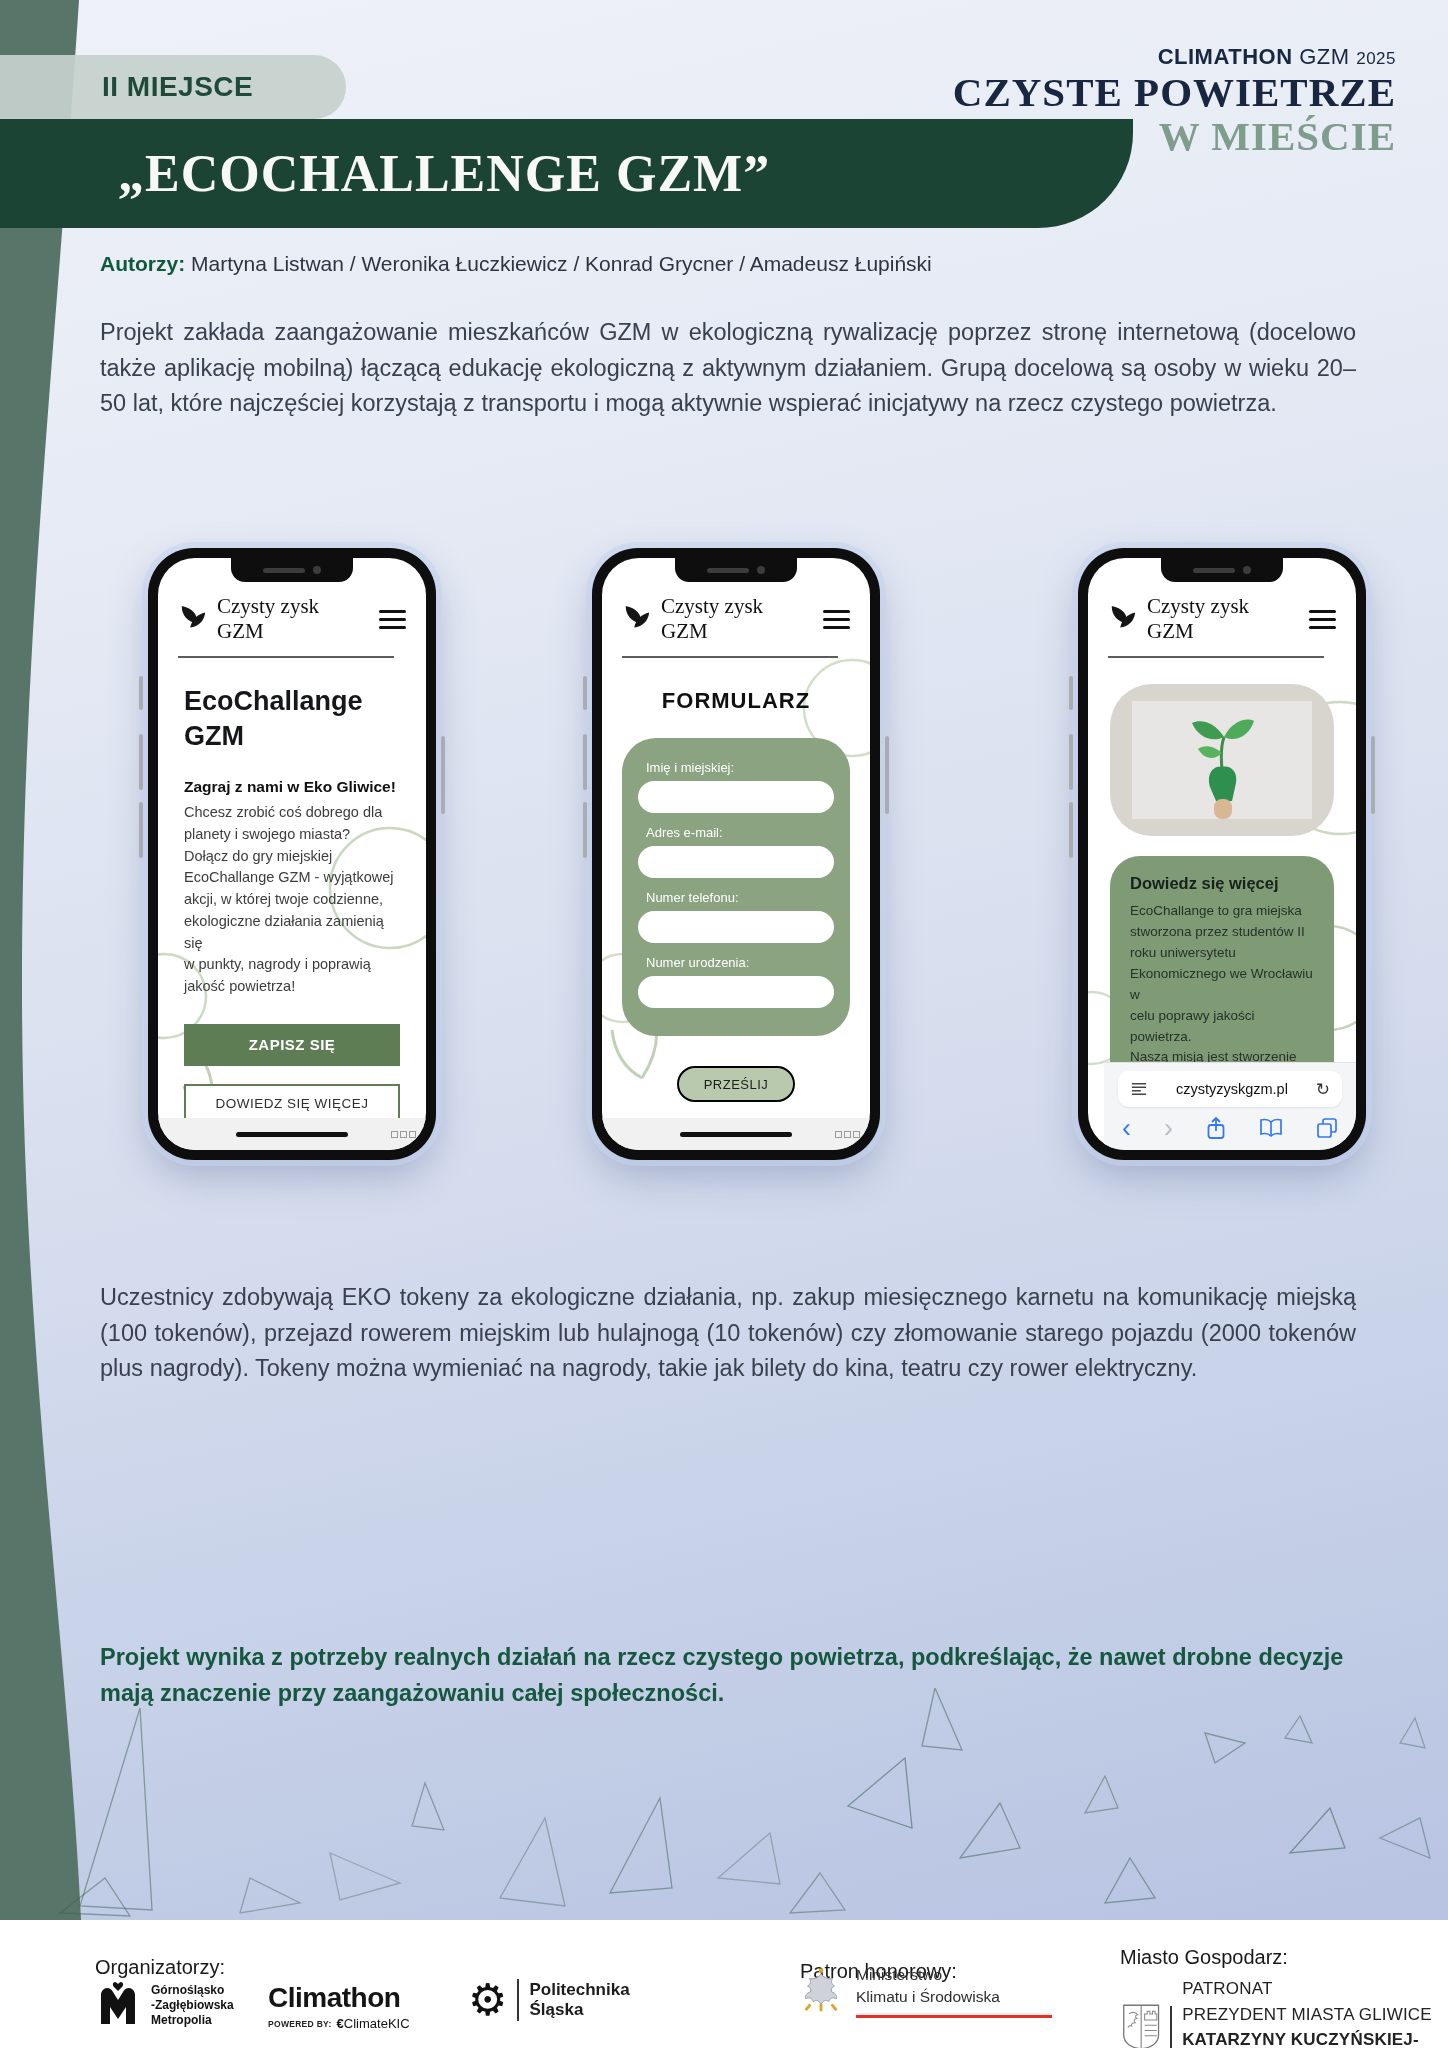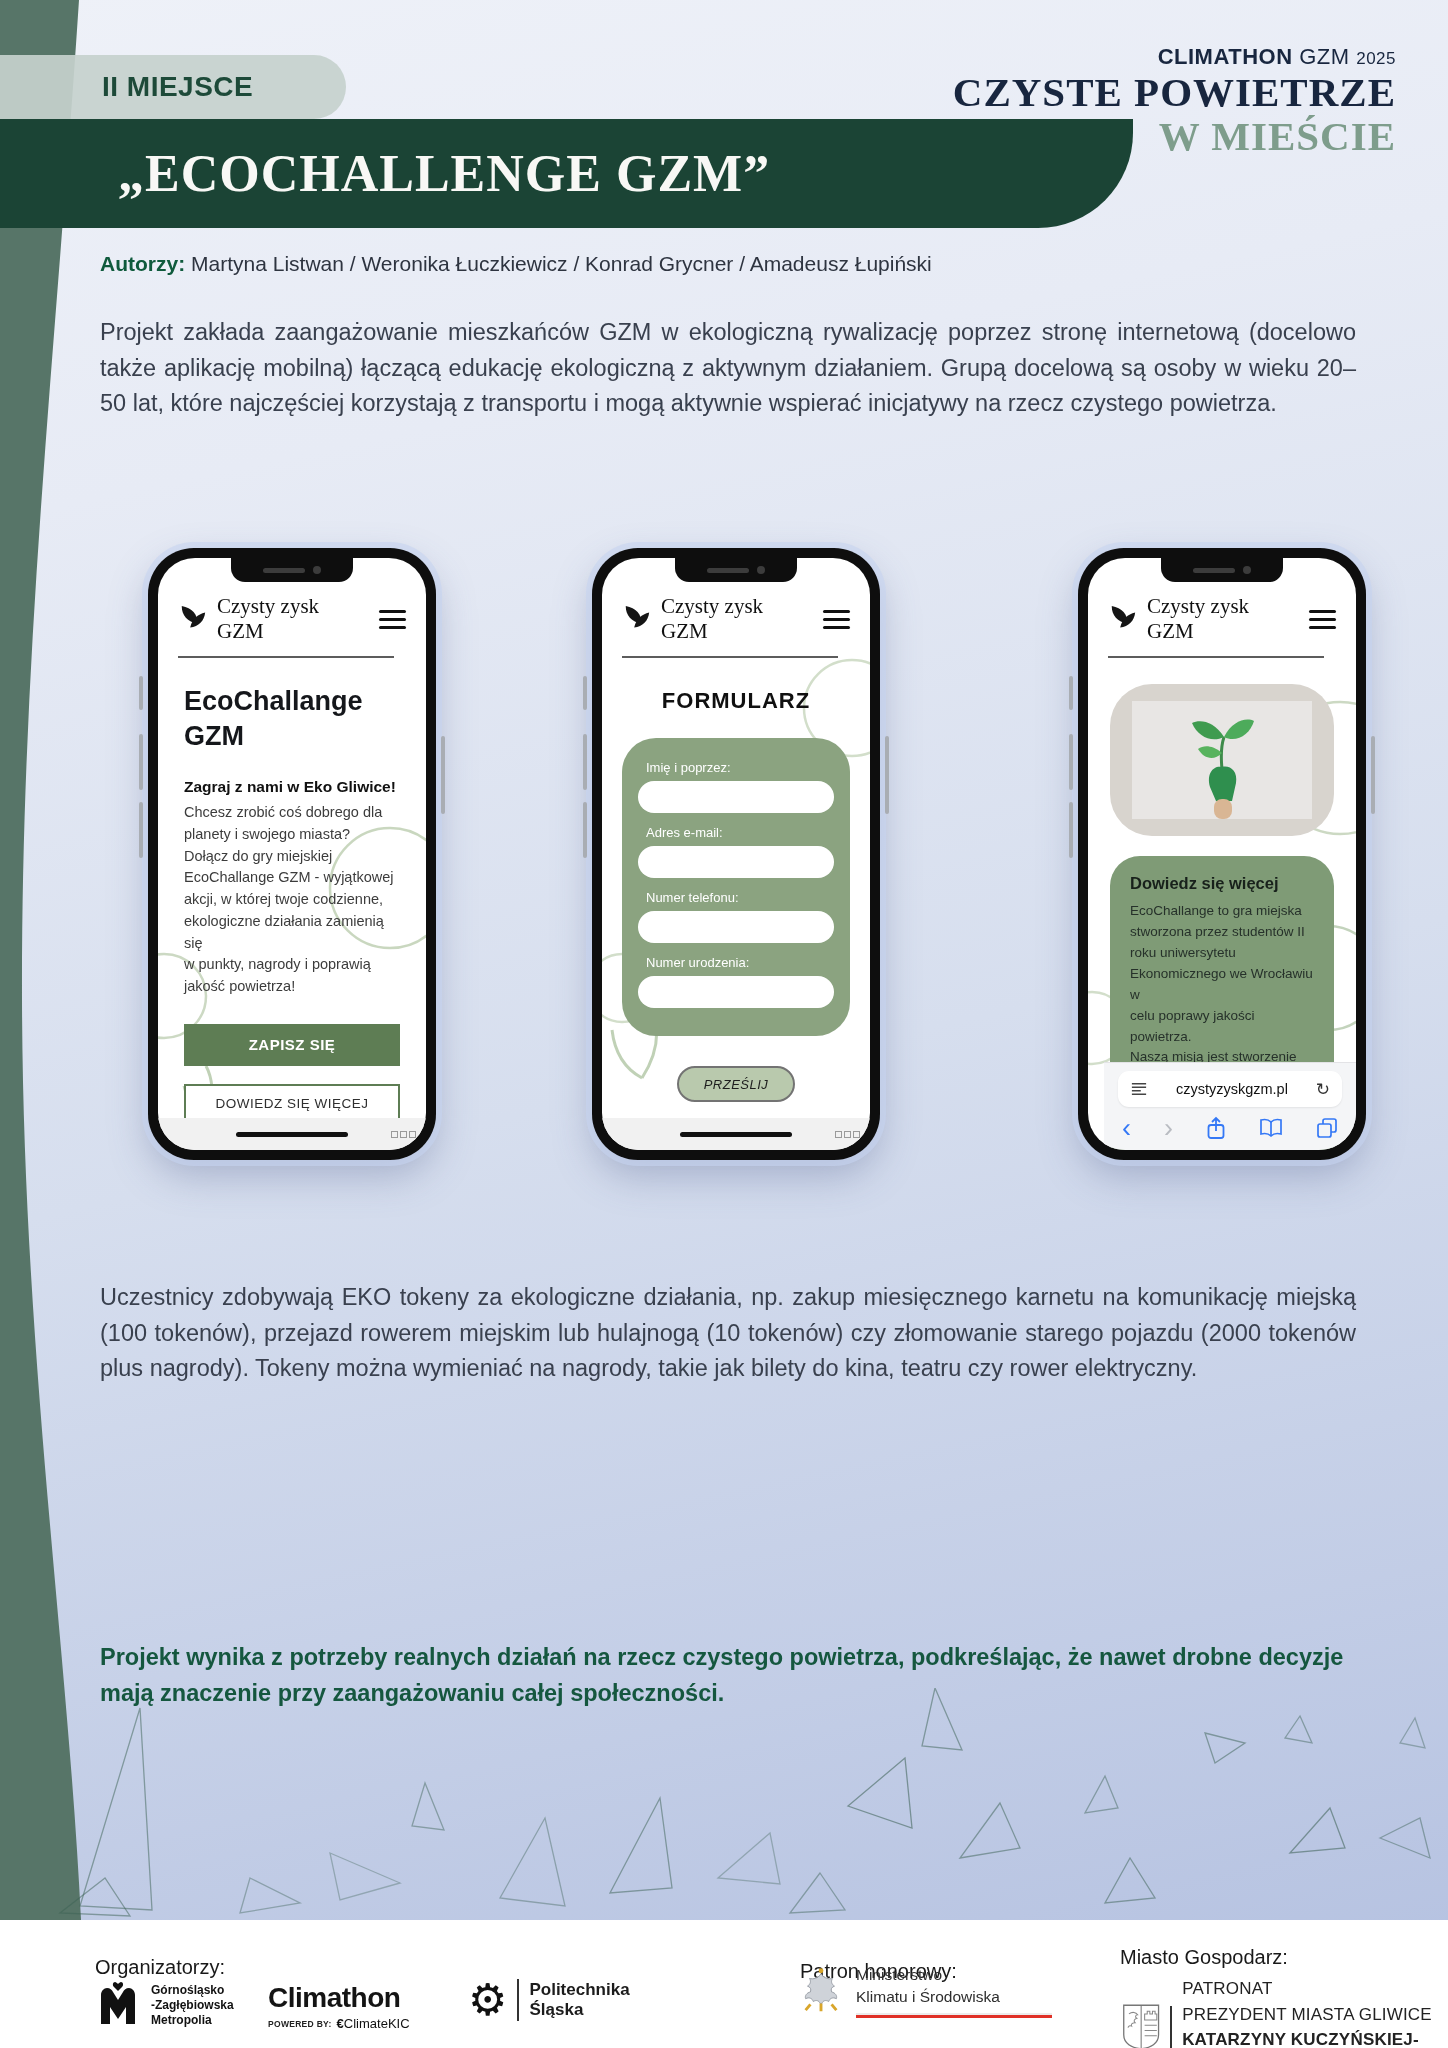--- a/index.html
+++ b/index.html
@@ -245,7 +245,7 @@
         <div class="app-rule"></div>
         <div class="s2-h">FORMULARZ</div>
         <div class="form-panel">
-          <div class="f-label">Imię i poprzez:</div>
+          <div class="f-label">Imię i miejskiej:</div>
           <input class="f-input" readonly="" style="">
           <div class="f-label">Adres e-mail:</div>
           <input class="f-input" readonly="" style="">

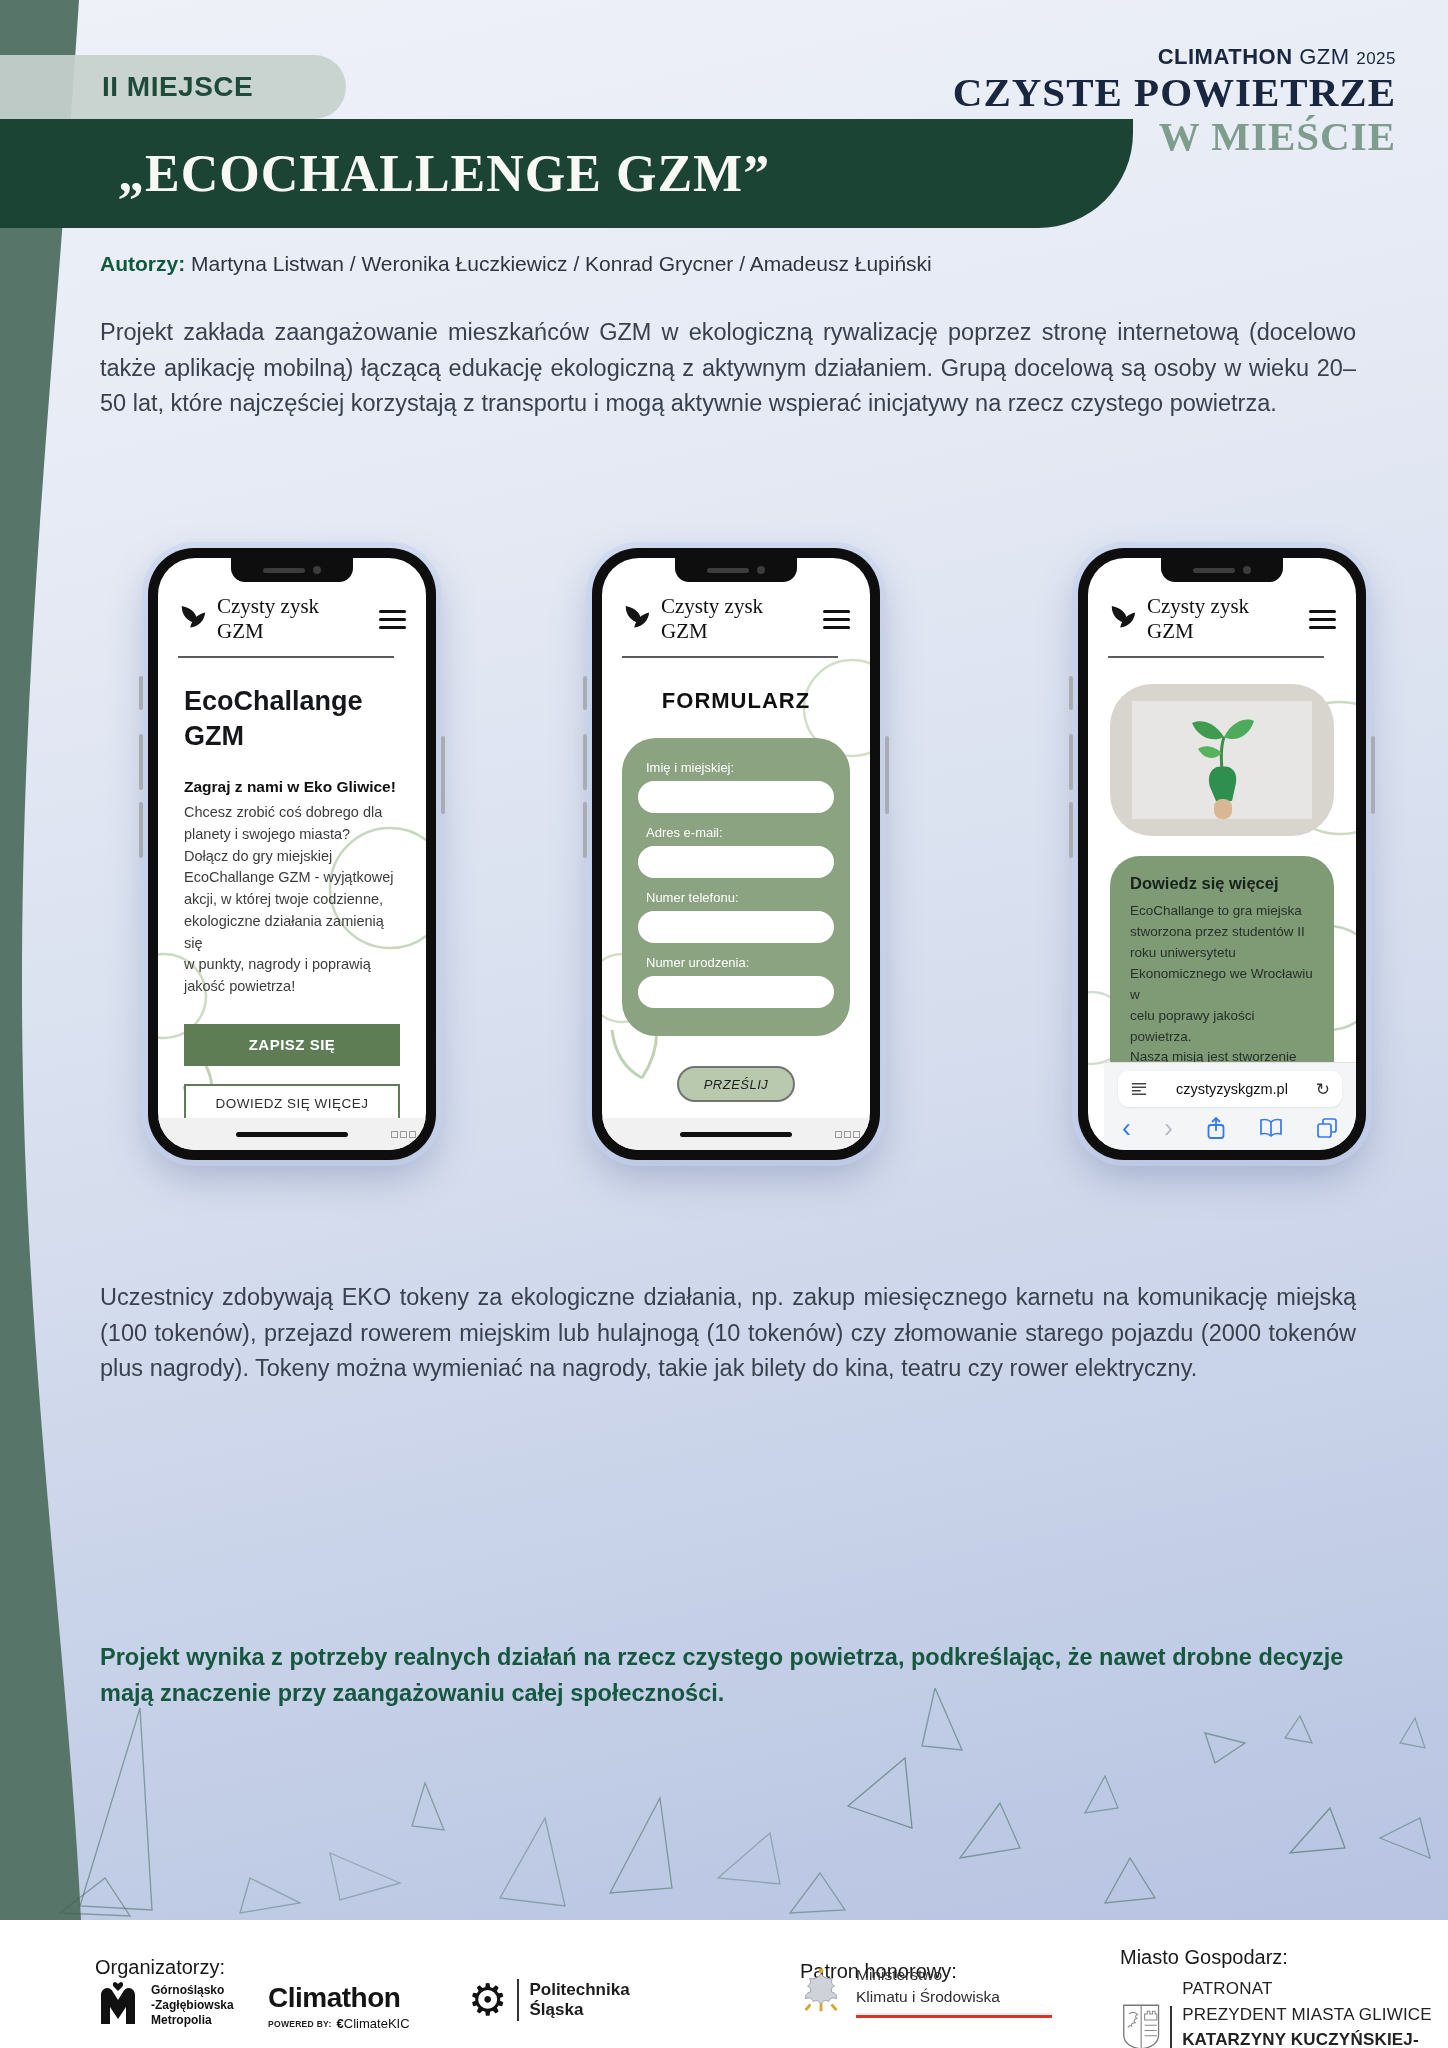--- a/index.html
+++ b/index.html
@@ -77,8 +77,8 @@
   .f-label{ color:#fff; font-size:13px; margin:12px 0 6px 8px; }
   .f-label:first-child{ margin-top:2px; }
   .f-input{ width:100%; height:32px; background:#fff; border:none; border-radius:17px; outline:none; padding:0 12px; font-size:13px; }
-  .btn-submit{ margin:30px auto 0; width:118px; height:36px; background:#b9c9ad; border:2px solid #737373; border-radius:19px;
-               font-size:13px; letter-spacing:.5px; color:#1e1e1e; display:flex; align-items:center; justify-content:center; cursor:pointer;font-style:italic; }
+  .btn-submit{ margin:30px auto 0; width:118px; height:36px; background:#b9c9ad; border:2px solid #000000; border-radius:19px;
+               font-size:13px; letter-spacing:.5px; color:#1e1e1e; display:flex; align-items:center; justify-content:center; cursor:pointer; }
 
   .photo-card{ margin:26px 22px 0; height:152px; background:#d8d4ce; border-radius:42px; display:flex; align-items:center; justify-content:center; }
   .photo{ width:180px; height:118px; background:#e8e6e4; display:flex; align-items:flex-end; justify-content:center; overflow:hidden; }

